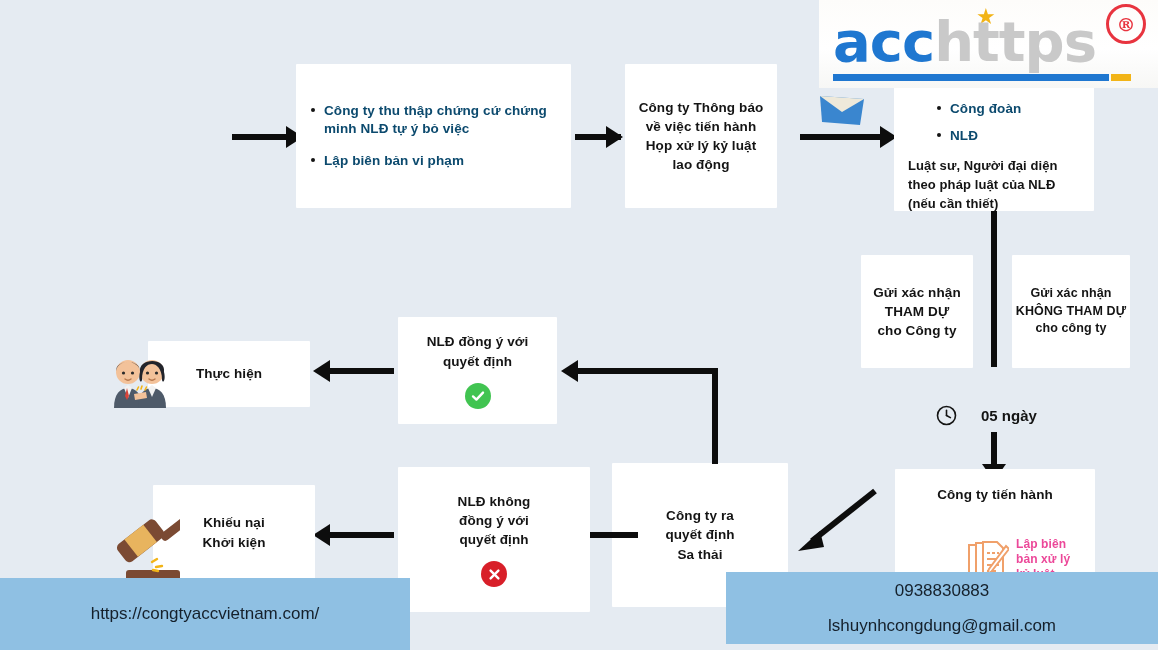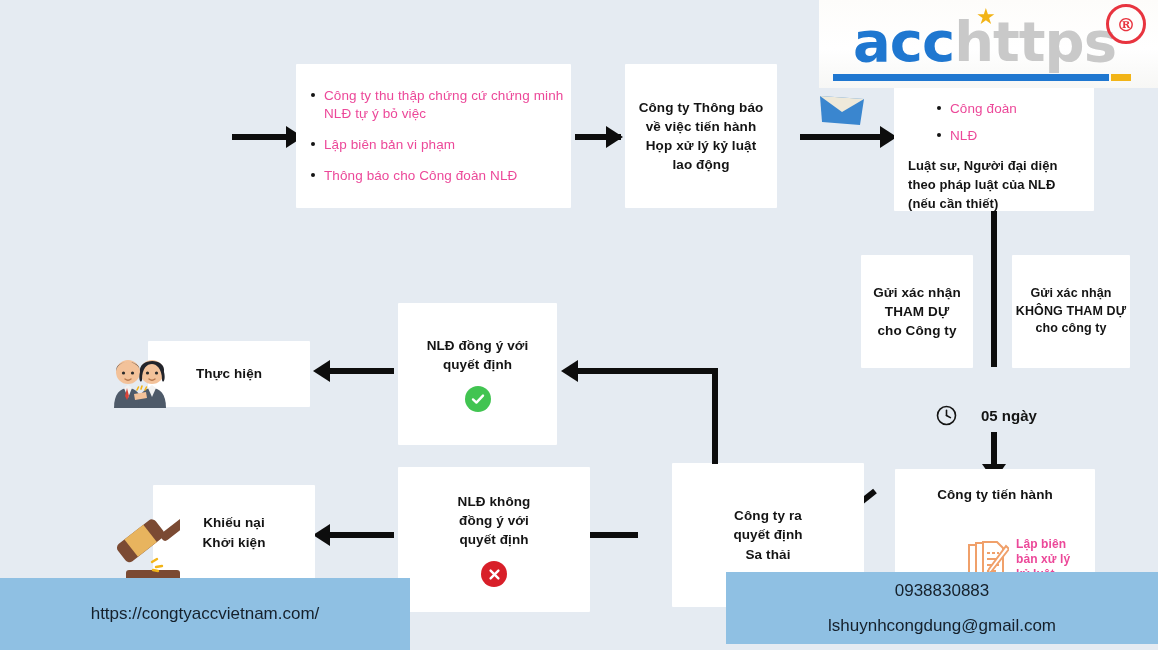--- a/index.html
+++ b/index.html
@@ -85,7 +85,7 @@
     position:absolute;left:14px;top:14px;font-size:56px;line-height:56px;
     font-weight:700;letter-spacing:-1px;font-family:"DejaVu Sans",sans-serif;
   }
-  #logo .wm-a{color:#1f77d0;margin-left:20px;}
+  #logo .wm-a{color:#1f77d0;}
   #logo .wm-b{color:#c9c9c9;}
   #logo .bar{position:absolute;left:14px;top:74px;width:276px;height:7px;background:#1f77d0;}
   #logo .bar2{position:absolute;left:292px;top:74px;width:20px;height:7px;background:#f2b417;}

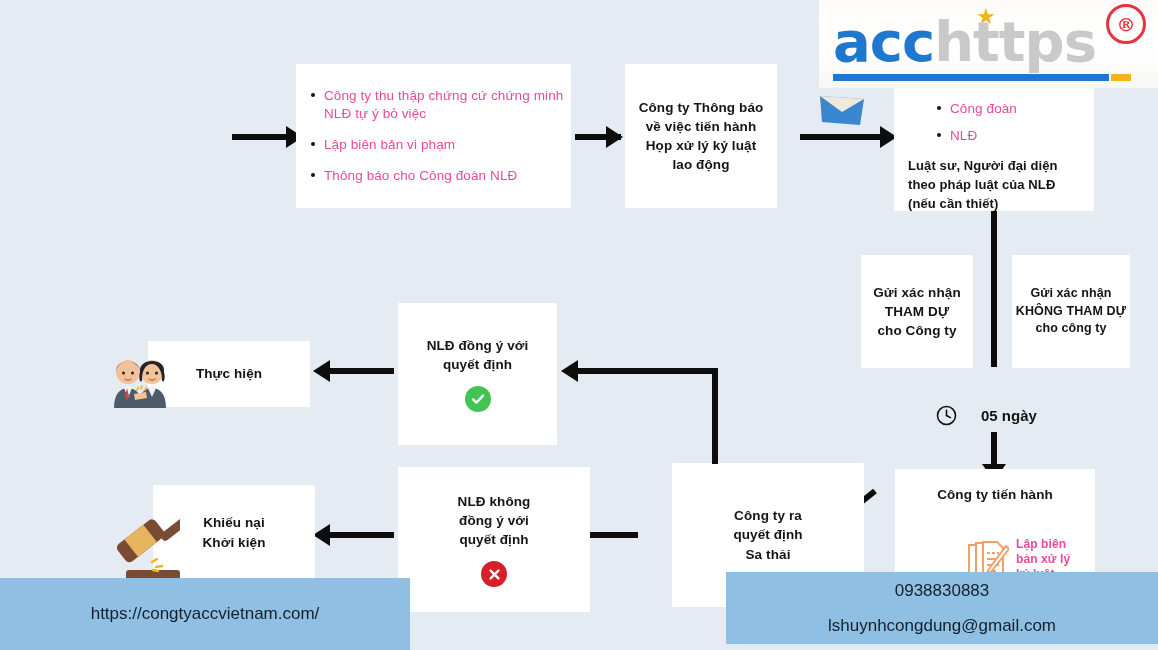--- a/index.html
+++ b/index.html
@@ -38,8 +38,8 @@
     margin:0;padding:0 0 0 18px;list-style:none;text-align:left;width:100%;
   }
   ul.bl li{
-    position:relative;margin:0 0 13px 0;font-weight:400;font-size:13.5px;
-    line-height:1.35;color:#ec4899;
+    position:relative;margin:0 0 13px 0;font-weight:700;font-size:13.5px;
+    line-height:1.35;color:#0c4a6e;
   }
   ul.bl li:last-child{margin-bottom:0;}
   ul.bl li::before{

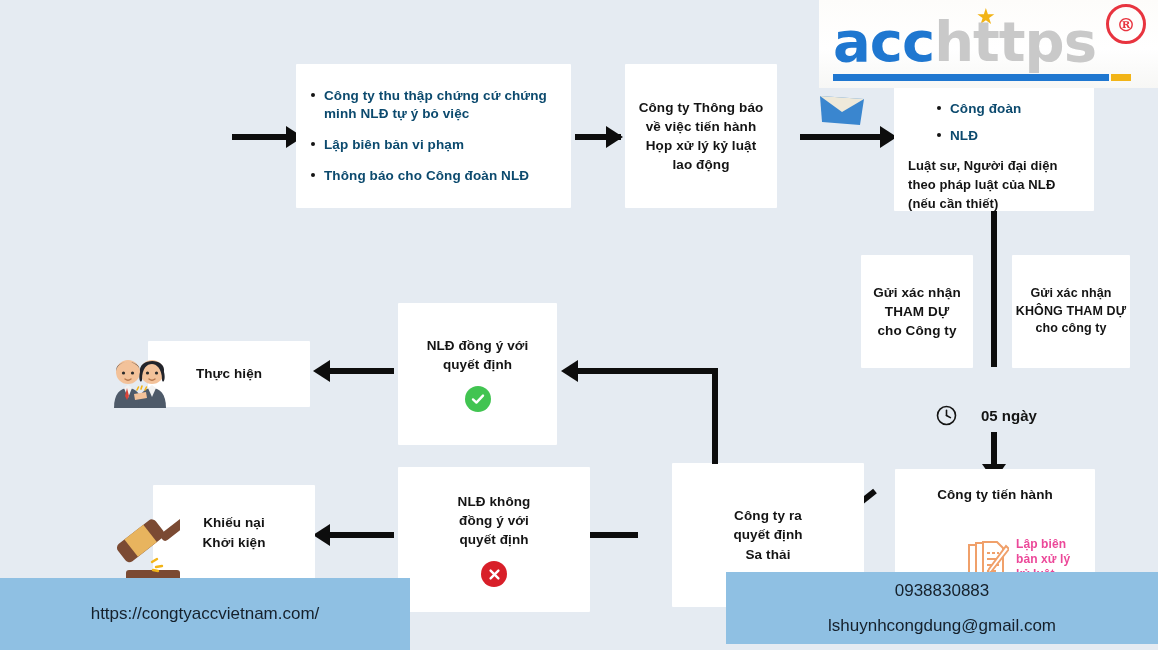--- a/index.html
+++ b/index.html
@@ -129,7 +129,6 @@
     <ul class="bl">
       <li>Công ty thu thập chứng cứ chứng minh NLĐ tự ý bỏ việc</li>
       <li>Lập biên bản vi phạm</li>
-      <li>Thông báo cho Công đoàn NLĐ</li>
     </ul>
   </div>
 

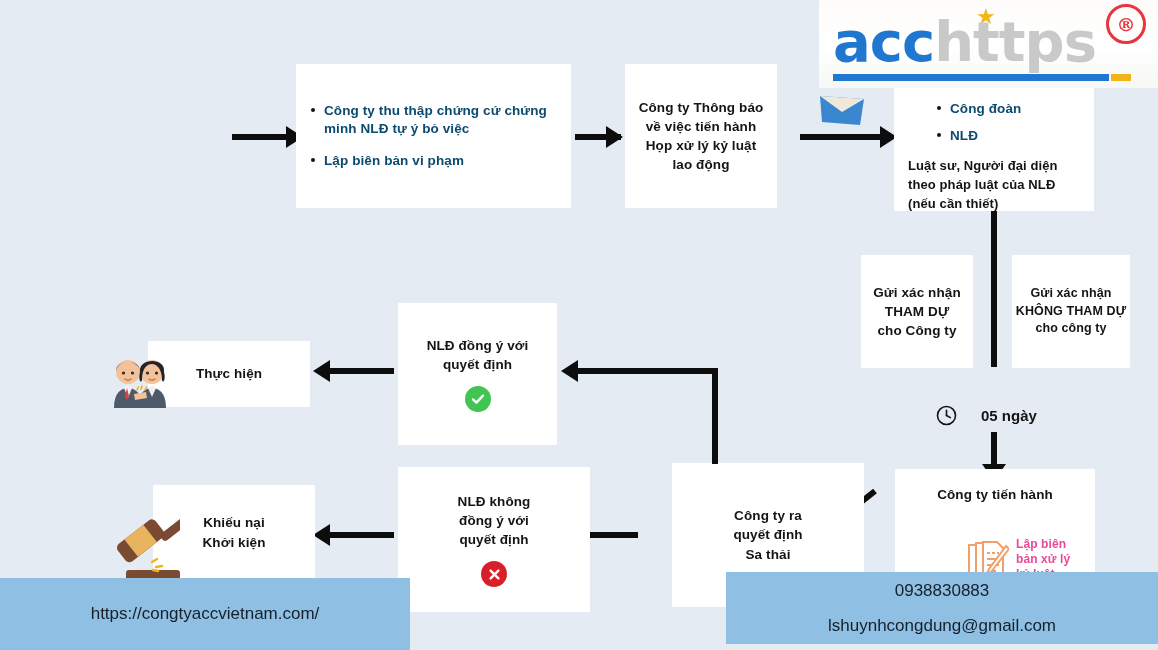--- a/index.html
+++ b/index.html
@@ -238,7 +238,7 @@
   <div class="hline" style="left:578px;top:532px;width:60px;"></div>
   <div class="ahead-l" style="left:561px;top:524px;"></div>
 
-  <div class="box" style="left:398px;top:303px;width:159px;height:142px;">
+  <div class="box" style="left:398px;top:317px;width:159px;height:107px;">
     <span class="ln">NLĐ đồng ý với</span>
     <span class="ln">quyết định</span>
     <div class="mark ok">

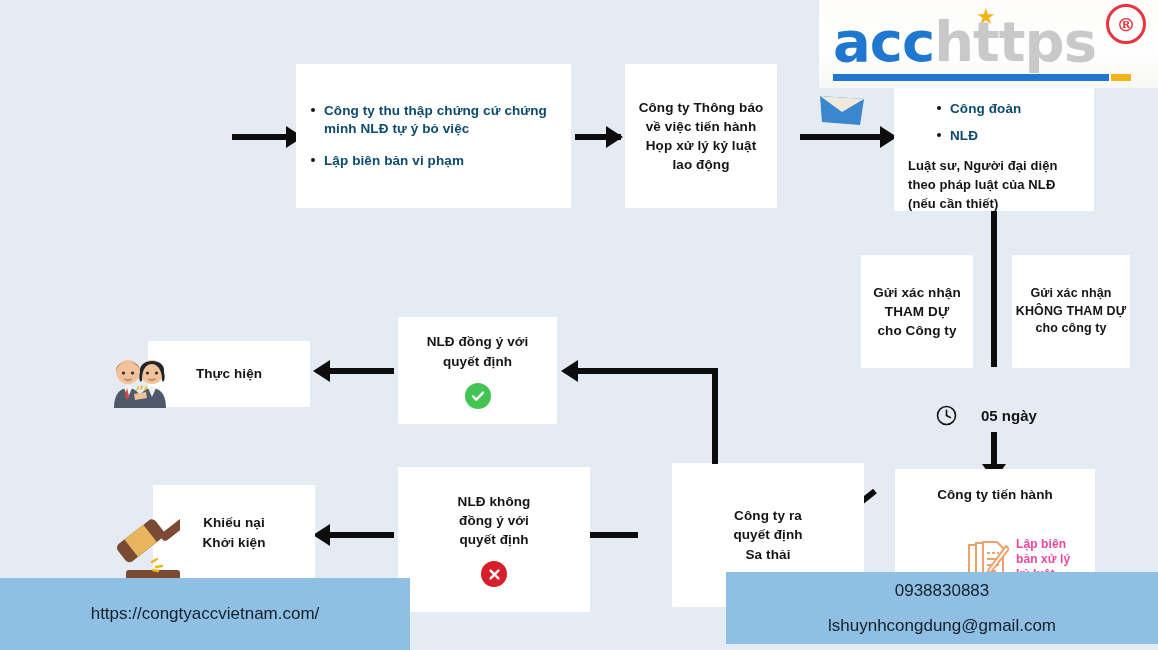--- a/index.html
+++ b/index.html
@@ -225,7 +225,7 @@
     <polygon points="8,66 30,46 34,62" fill="#0d0d0d"></polygon>
   </svg>
 
-  <div class="box" style="left:672px;top:463px;width:192px;height:144px;">
+  <div class="box" style="left:612px;top:463px;width:176px;height:144px;">
     <span class="ln">Công ty ra</span>
     <span class="ln">quyết định</span>
     <span class="ln">Sa thải</span>

